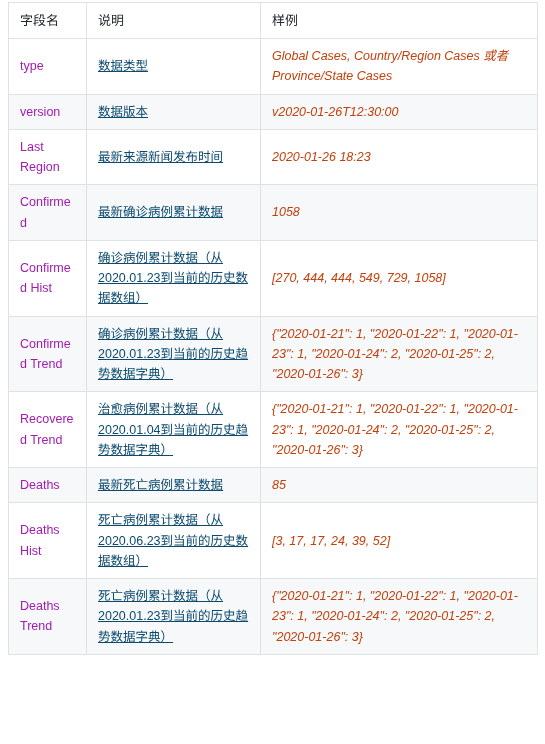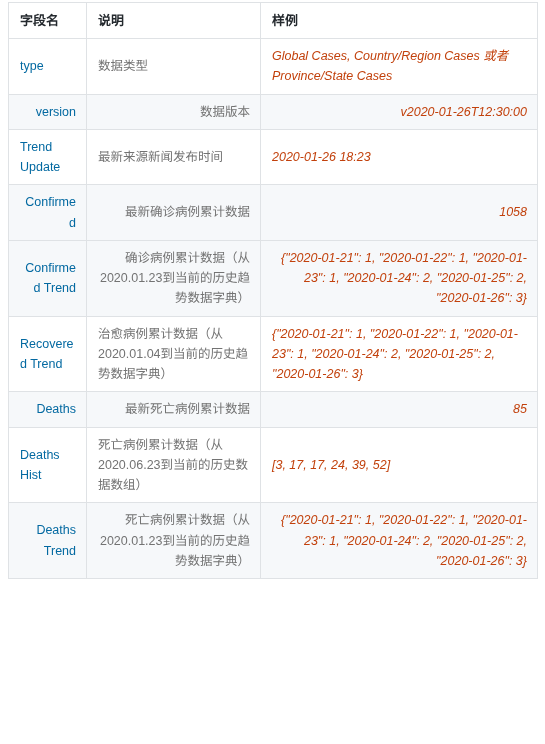--- a/index.html
+++ b/index.html
@@ -47,7 +47,7 @@
   }
 
   table.field-table thead th {
-    font-weight: bold;
+    font-weight: normal;
     background: #ffffff;
     color: #24292e;
     padding-top: 7px;

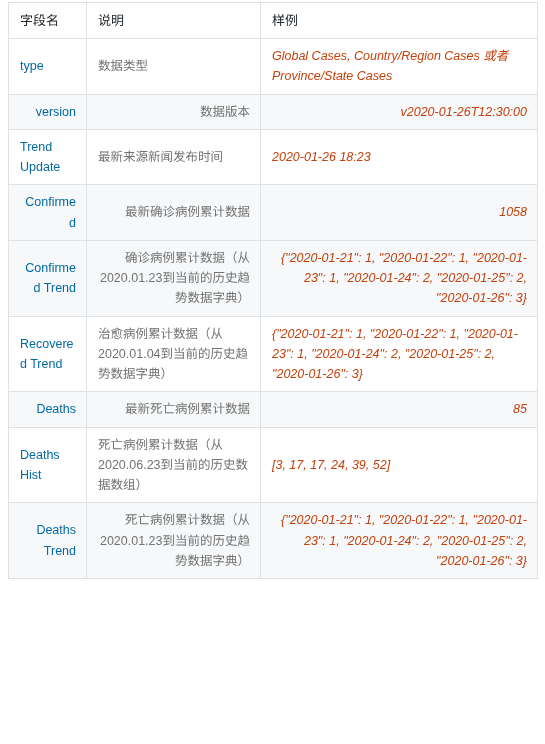--- a/index.html
+++ b/index.html
@@ -59,7 +59,7 @@
   table.field-table tbody tr.even > td { background: #f6f8fa; text-align: right; }
 
   table.field-table tbody td.cell-name {
-    color: #0369a1;
+    color: #a21caf;
     white-space: normal;
   }
   table.field-table tbody td.cell-desc {

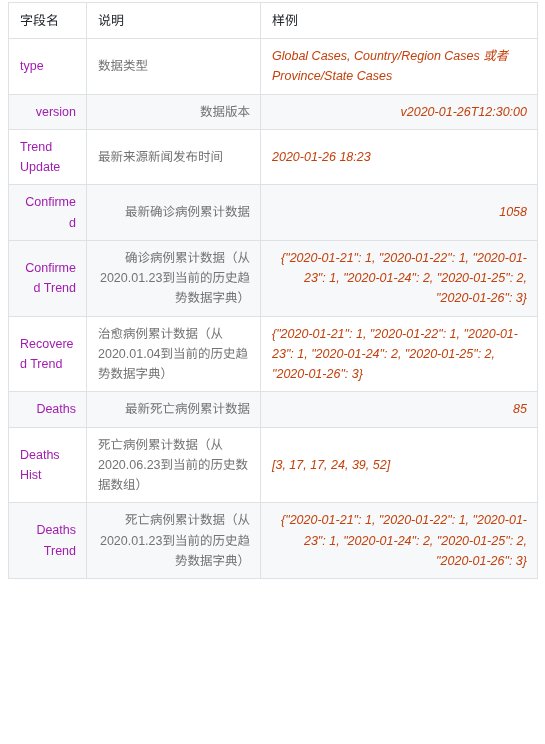--- a/index.html
+++ b/index.html
@@ -63,7 +63,8 @@
     white-space: normal;
   }
   table.field-table tbody td.cell-desc {
-    color: #737373;
+    color: #0c4a6e;
+    text-decoration: underline;
   }
   table.field-table tbody td.cell-sample {
     color: #c2410c;

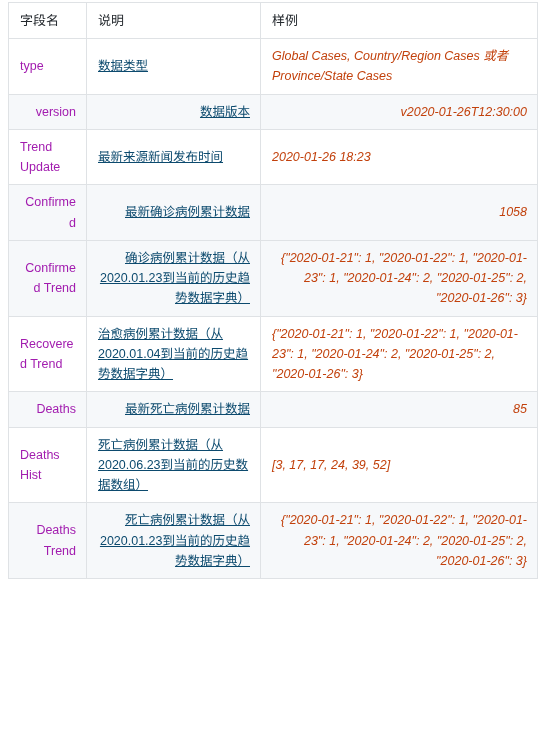--- a/index.html
+++ b/index.html
@@ -56,7 +56,7 @@
   }
 
   table.field-table tbody tr.odd  > td { background: #ffffff; }
-  table.field-table tbody tr.even > td { background: #f6f8fa; text-align: right; }
+  table.field-table tbody tr.even > td { background: #f6f8fa; }
 
   table.field-table tbody td.cell-name {
     color: #a21caf;

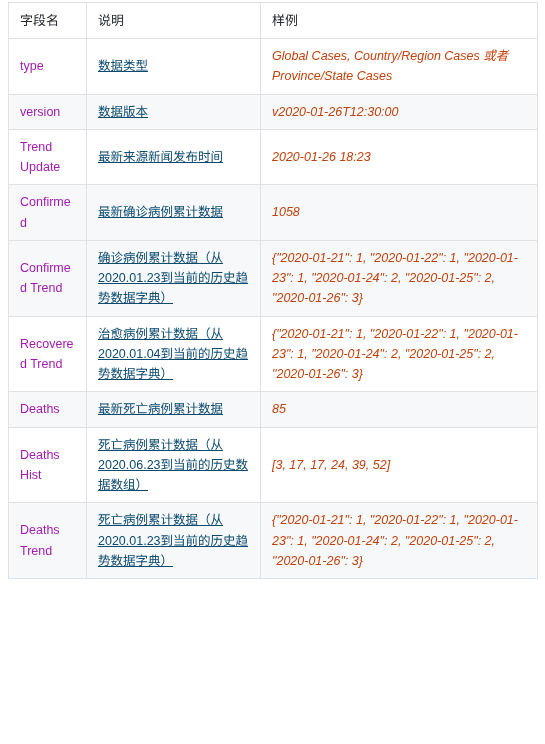--- a/index.html
+++ b/index.html
@@ -100,7 +100,7 @@
           <td class="cell-sample">v2020-01-26T12:30:00</td>
         </tr>
         <tr class="odd">
-          <td class="cell-name">Trend Update</td>
+          <td class="cell-name">Last Region</td>
           <td class="cell-desc">最新来源新闻发布时间</td>
           <td class="cell-sample">2020-01-26 18:23</td>
         </tr>

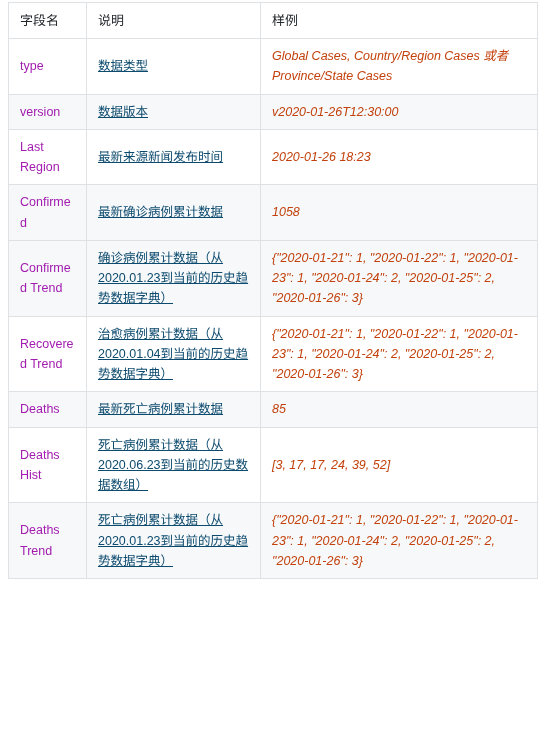--- a/index.html
+++ b/index.html
@@ -109,6 +109,11 @@
           <td class="cell-desc">最新确诊病例累计数据</td>
           <td class="cell-sample">1058</td>
         </tr>
+        <tr class="odd">
+          <td class="cell-name">Confirmed Hist</td>
+          <td class="cell-desc">确诊病例累计数据（从2020.01.23到当前的历史数据数组）</td>
+          <td class="cell-sample">[270, 444, 444, 549, 729, 1058]</td>
+        </tr>
         <tr class="even">
           <td class="cell-name">Confirmed Trend</td>
           <td class="cell-desc">确诊病例累计数据（从2020.01.23到当前的历史趋势数据字典）</td>

